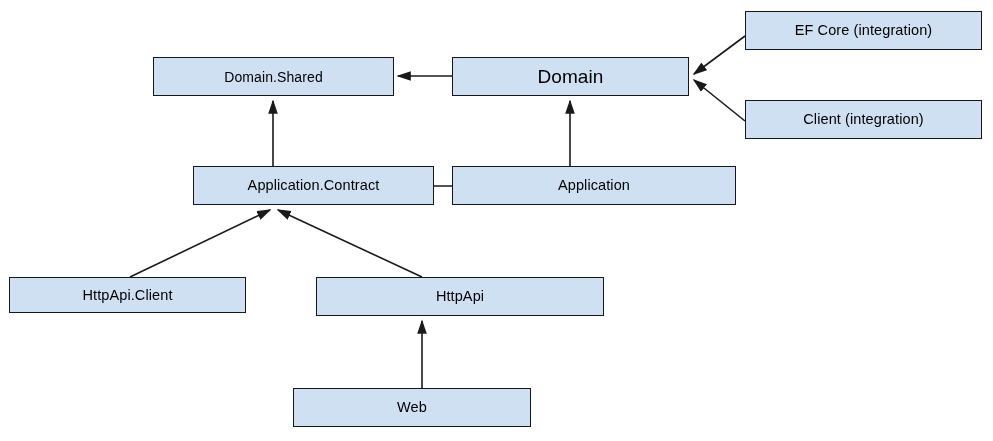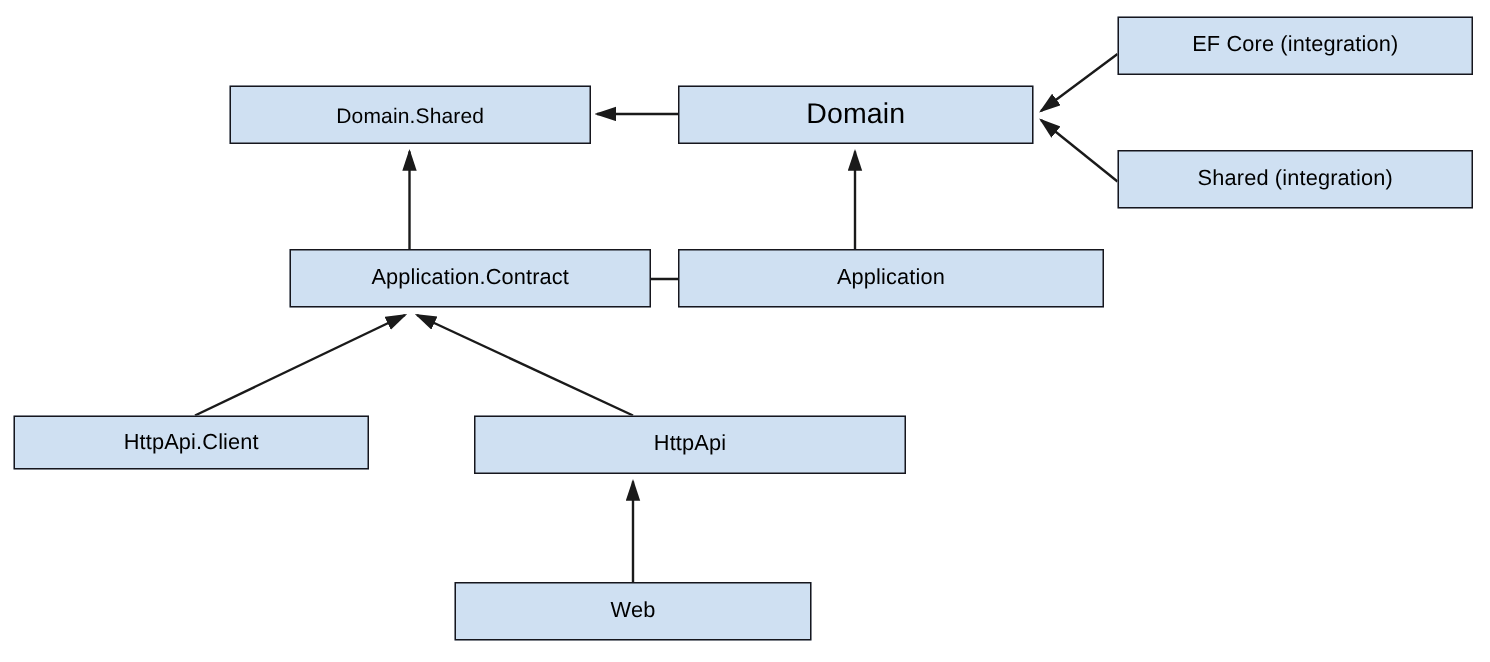--- a/index.html
+++ b/index.html
@@ -80,7 +80,7 @@
   </div>
 
   <div class="node" style="left: 745px; top: 100px; width: 237px; height: 39px; background: rgb(207, 224, 242); border-color: rgb(22, 22, 29);">
-    <span class="node-label" style="font-size: 14.5px;">Shared (integration)</span>
+    <span class="node-label" style="font-size: 14.5px;">Client (integration)</span>
   </div>
 
   <div class="node" style="left: 153px; top: 166px; width: 241px; height: 39px; background: rgb(207, 224, 242); border-color: rgb(22, 22, 29); margin-left: 40px;">

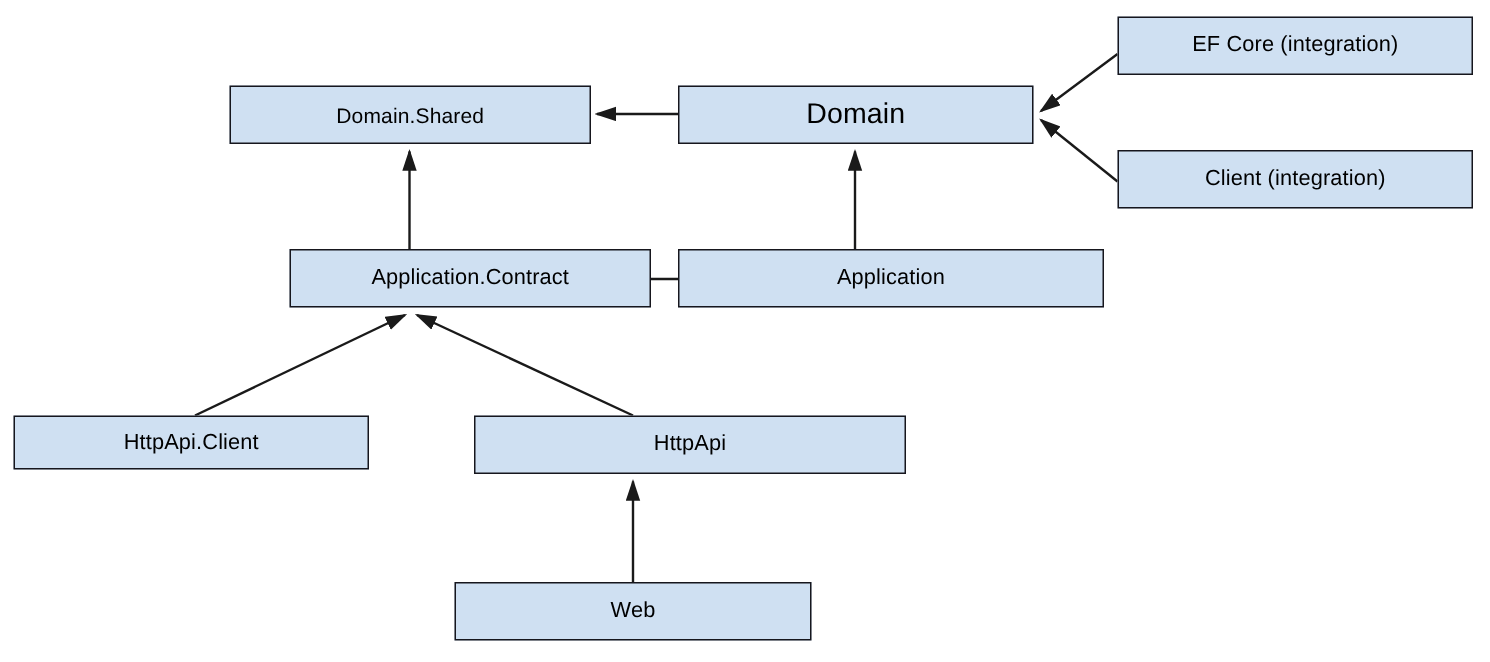--- a/index.html
+++ b/index.html
@@ -99,7 +99,7 @@
     <span class="node-label" style="font-size: 14.5px;">HttpApi</span>
   </div>
 
-  <div class="node" style="left: 303px; top: 388px; width: 238px; height: 39px; background: rgb(207, 224, 242); border-color: rgb(22, 22, 29);">
+  <div class="node" style="left: 293px; top: 388px; width: 238px; height: 39px; background: rgb(207, 224, 242); border-color: rgb(22, 22, 29);">
     <span class="node-label" style="font-size: 14.5px;">Web</span>
   </div>
 

